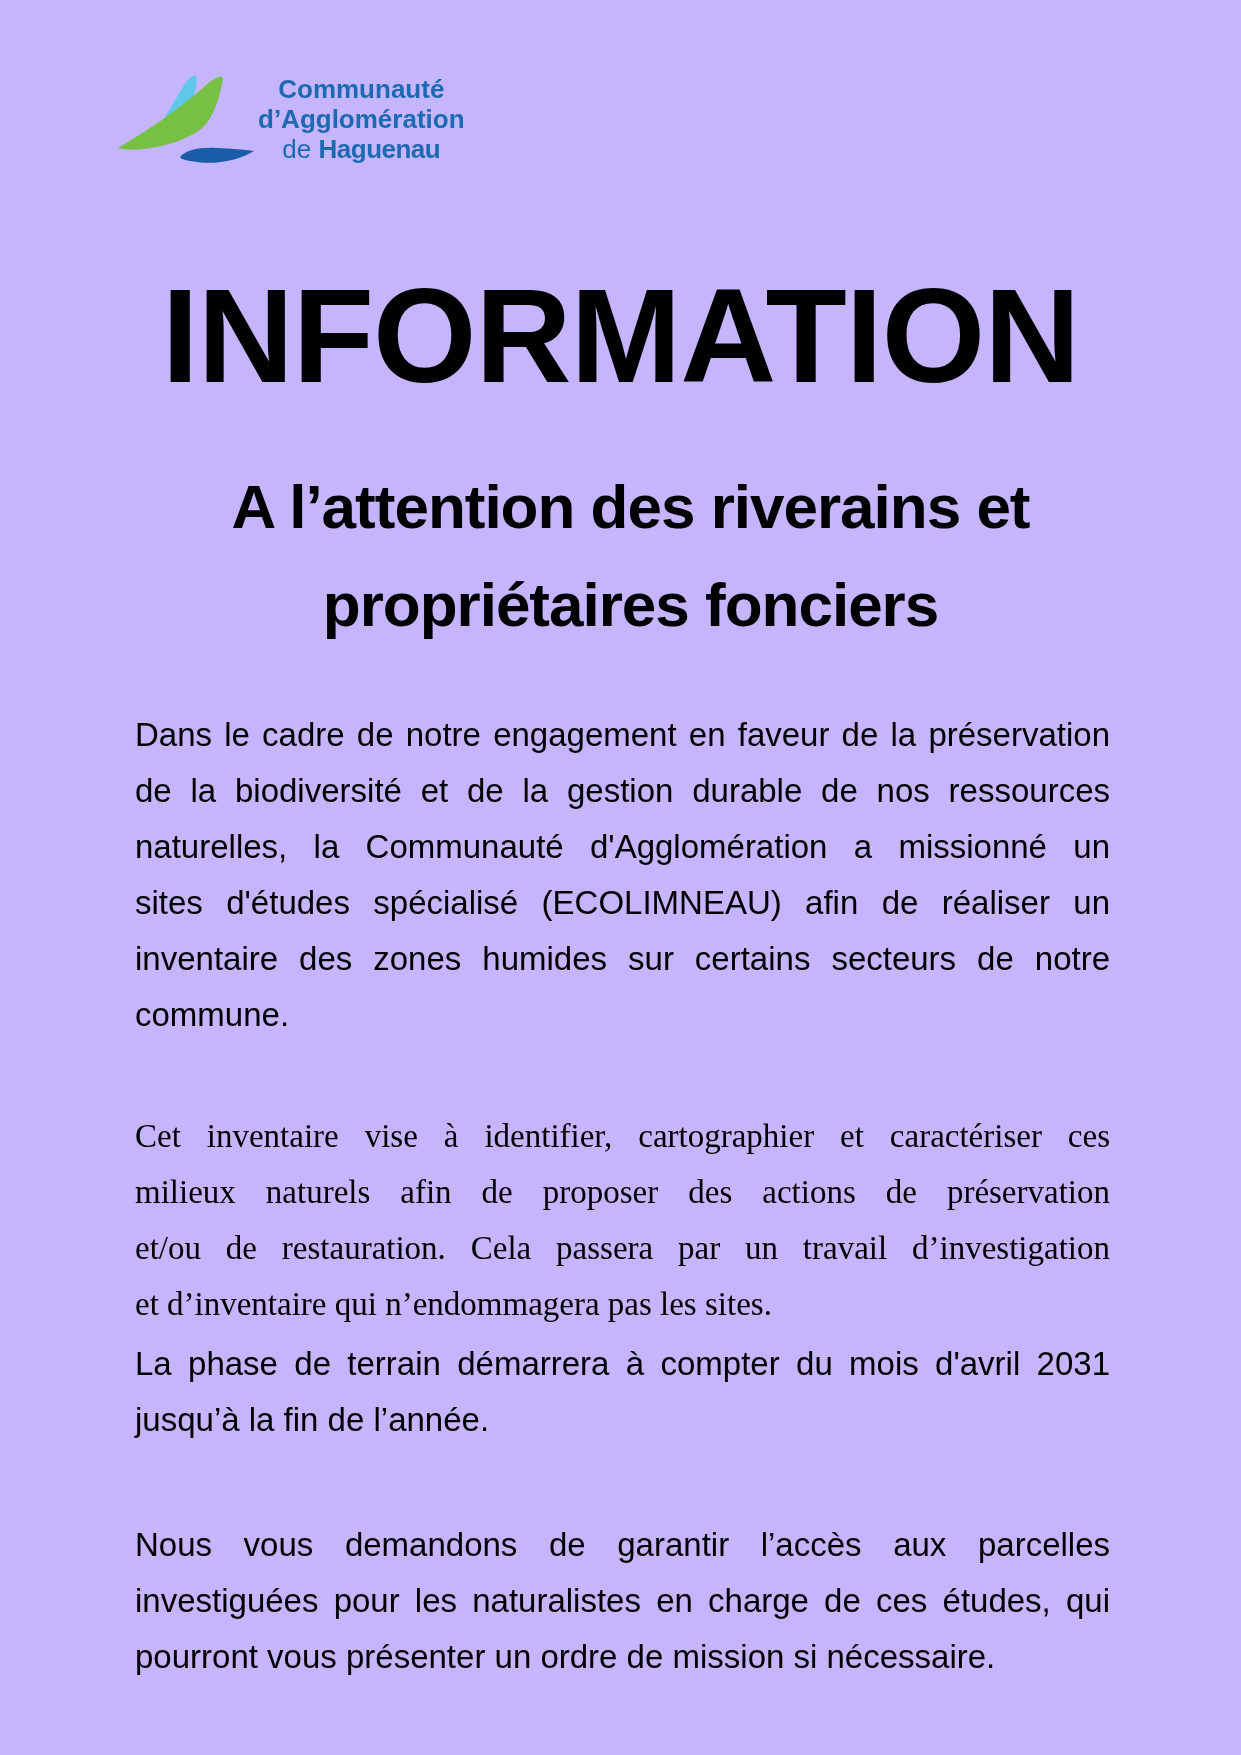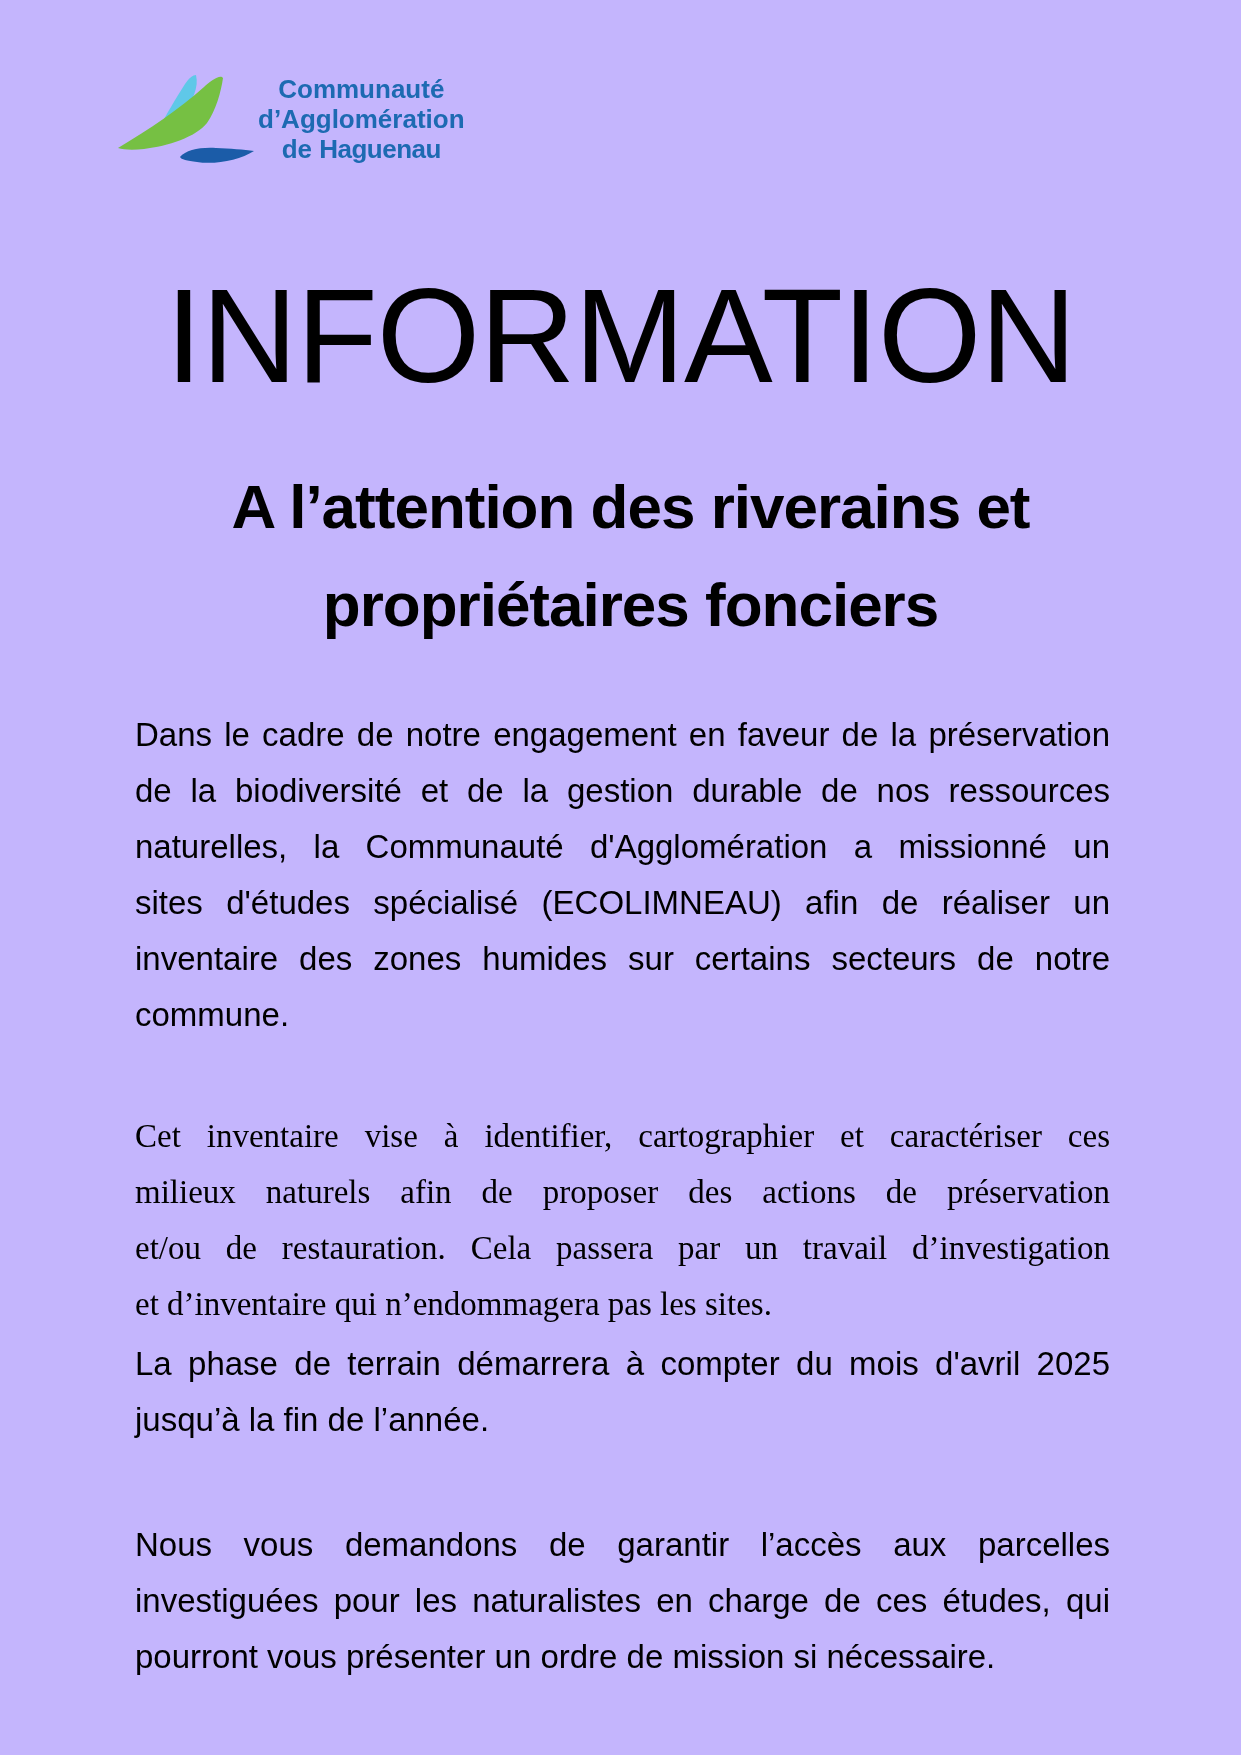--- a/index.html
+++ b/index.html
@@ -32,7 +32,7 @@
     letter-spacing: 0;
     white-space: nowrap;
   }
-  .logo-text .de { font-weight: 700; margin-right: 0.28em; }
+  .logo-text .de { font-weight: 400; margin-right: 0.28em; }
   .logo-text .city { font-weight: 900; letter-spacing: -0.5px; }
 
   

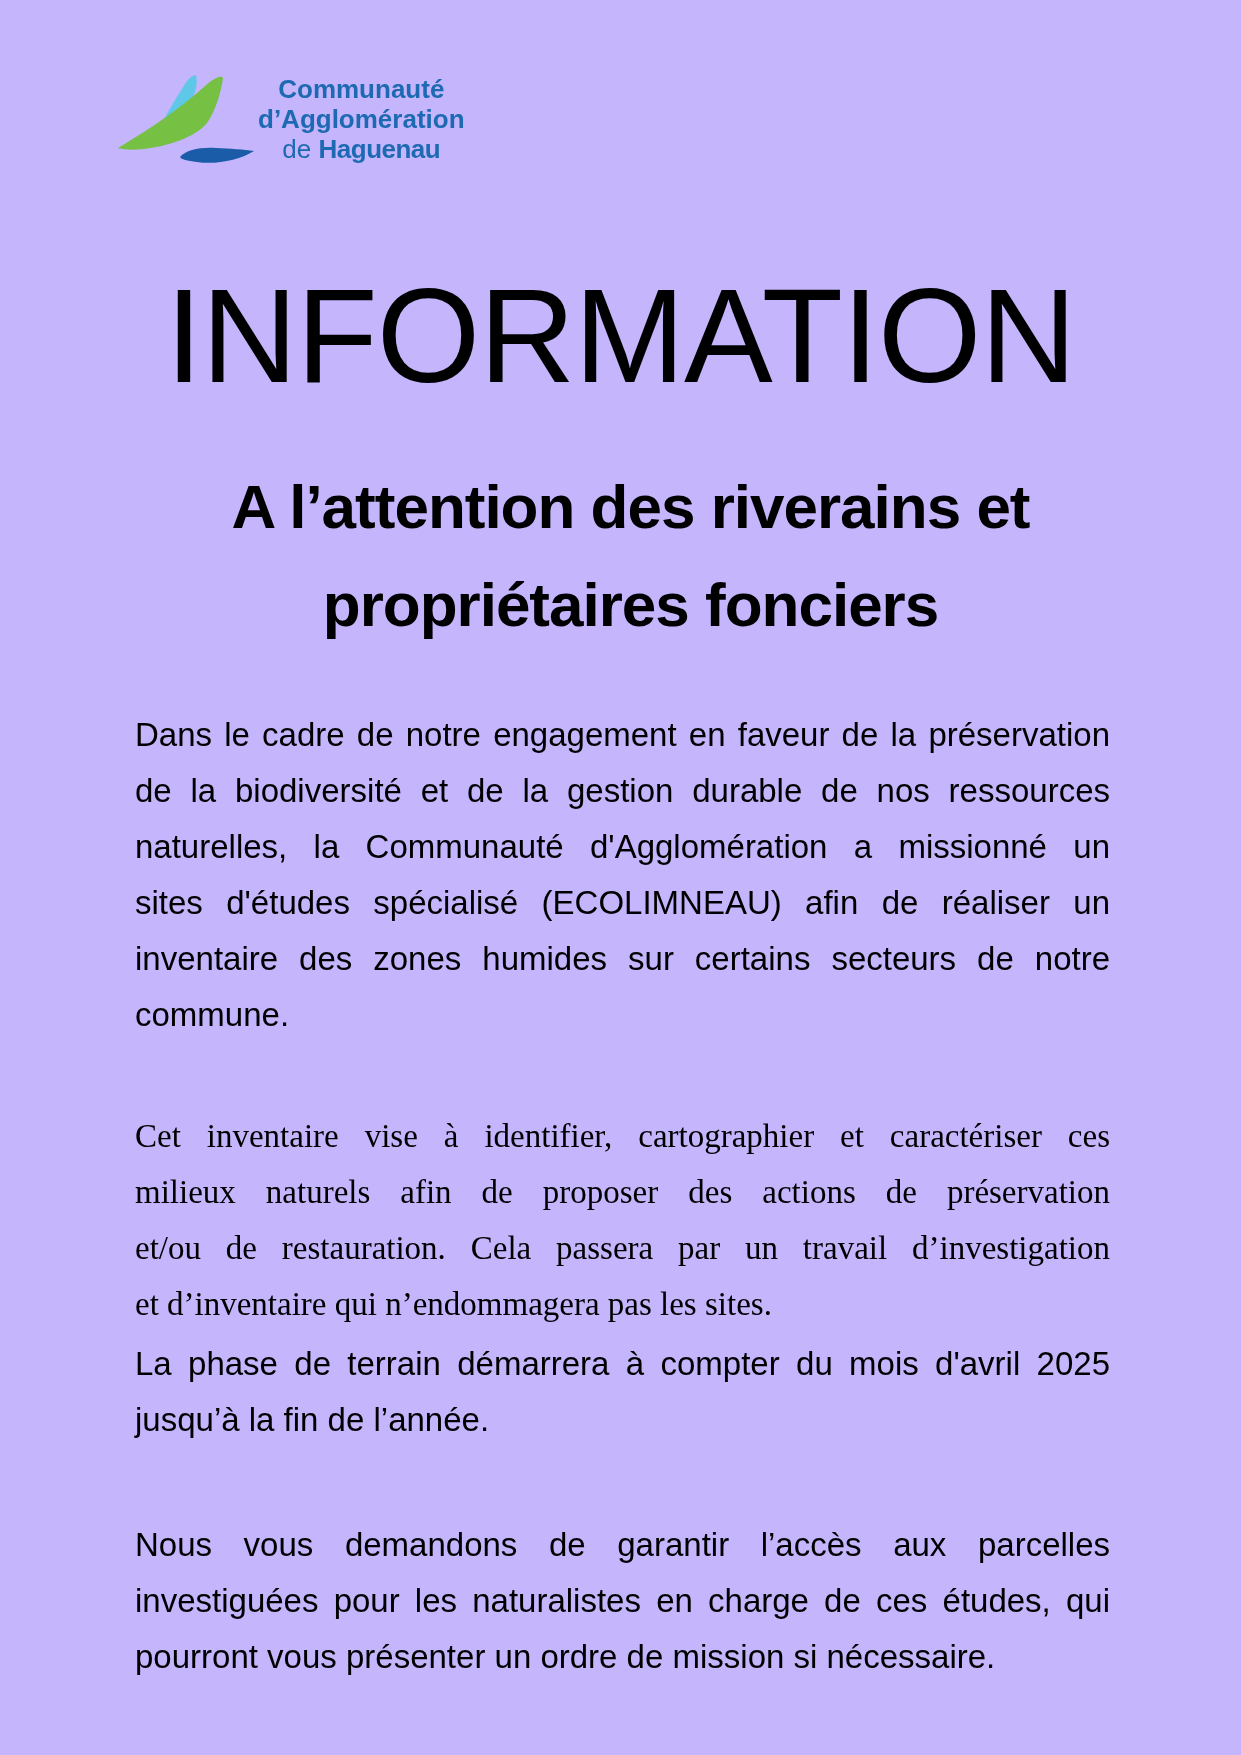--- a/index.html
+++ b/index.html
@@ -41,7 +41,7 @@
     text-align: center;
     font-size: 133px;
     line-height: 133px;
-    font-weight: 400;
+    font-weight: 700;
     letter-spacing: -1px;
     white-space: nowrap;
   }

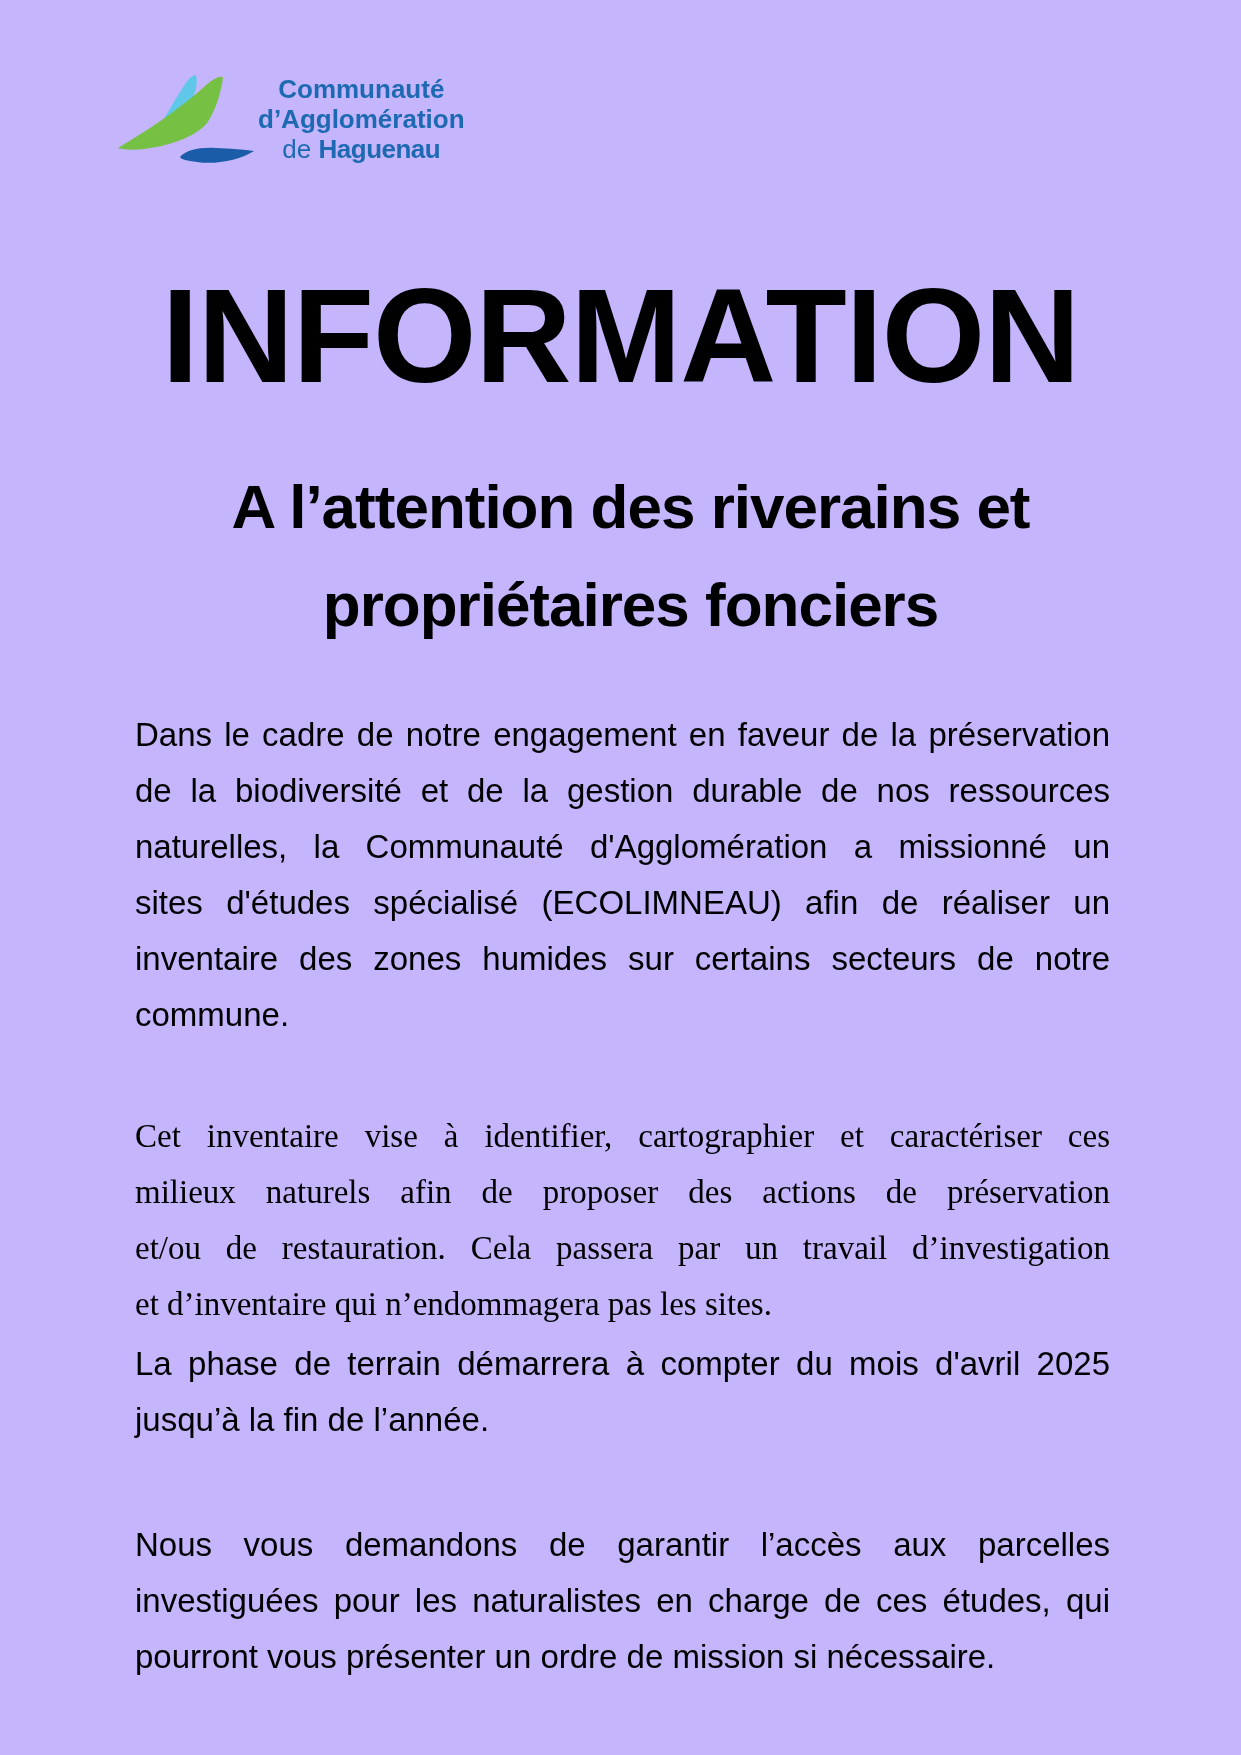--- a/index.html
+++ b/index.html
@@ -120,7 +120,7 @@
     </div>
 
     <div class="par gap-s">
-      <div class="jline">La phase de terrain démarrera à compter du mois d'avril 2025</div>
+      <div class="jline">La phase de terrain démarrera à compter du mois d'avril 2031</div>
       <div class="jline last">jusqu’à la fin de l’année.</div>
     </div>
 

